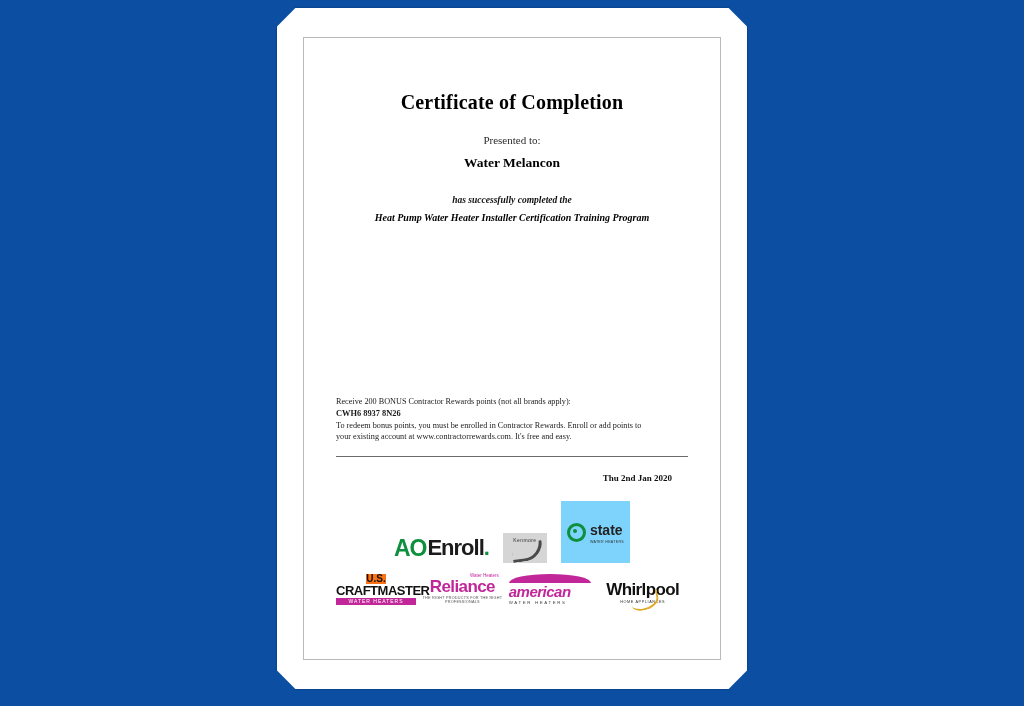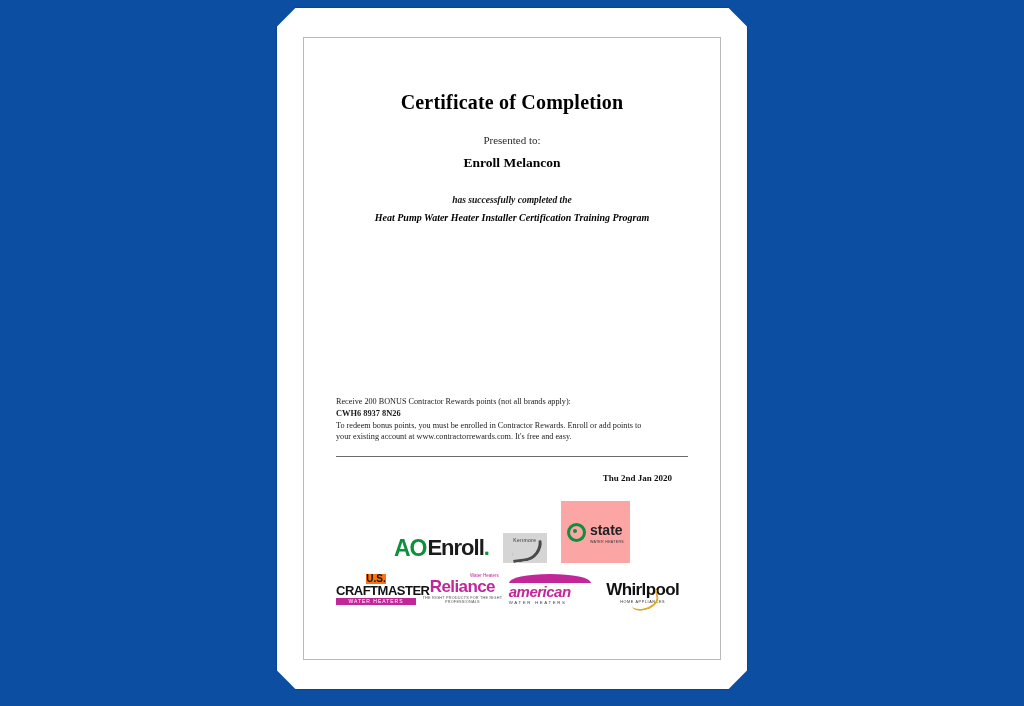--- a/index.html
+++ b/index.html
@@ -379,7 +379,7 @@
 
         <div class="presented-to">Presented to:</div>
 
-        <div class="recipient">Enroll Melancon</div>
+        <div class="recipient">Water Melancon</div>
 
         <div class="completed-line">has successfully completed the</div>
 

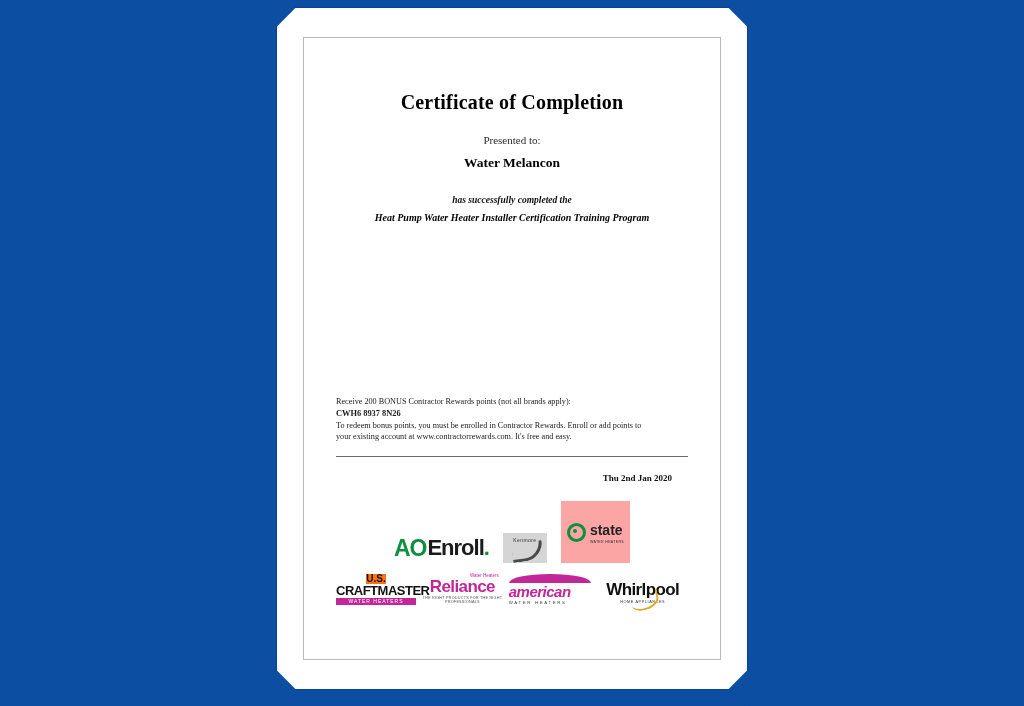--- a/index.html
+++ b/index.html
@@ -203,7 +203,7 @@
   .logo-state {
     display: flex;
     align-items: center;
-    background: #fca5a5;
+    background: #7dd3fc;
     padding: 19px 6px;
     height: 24px;
   }

